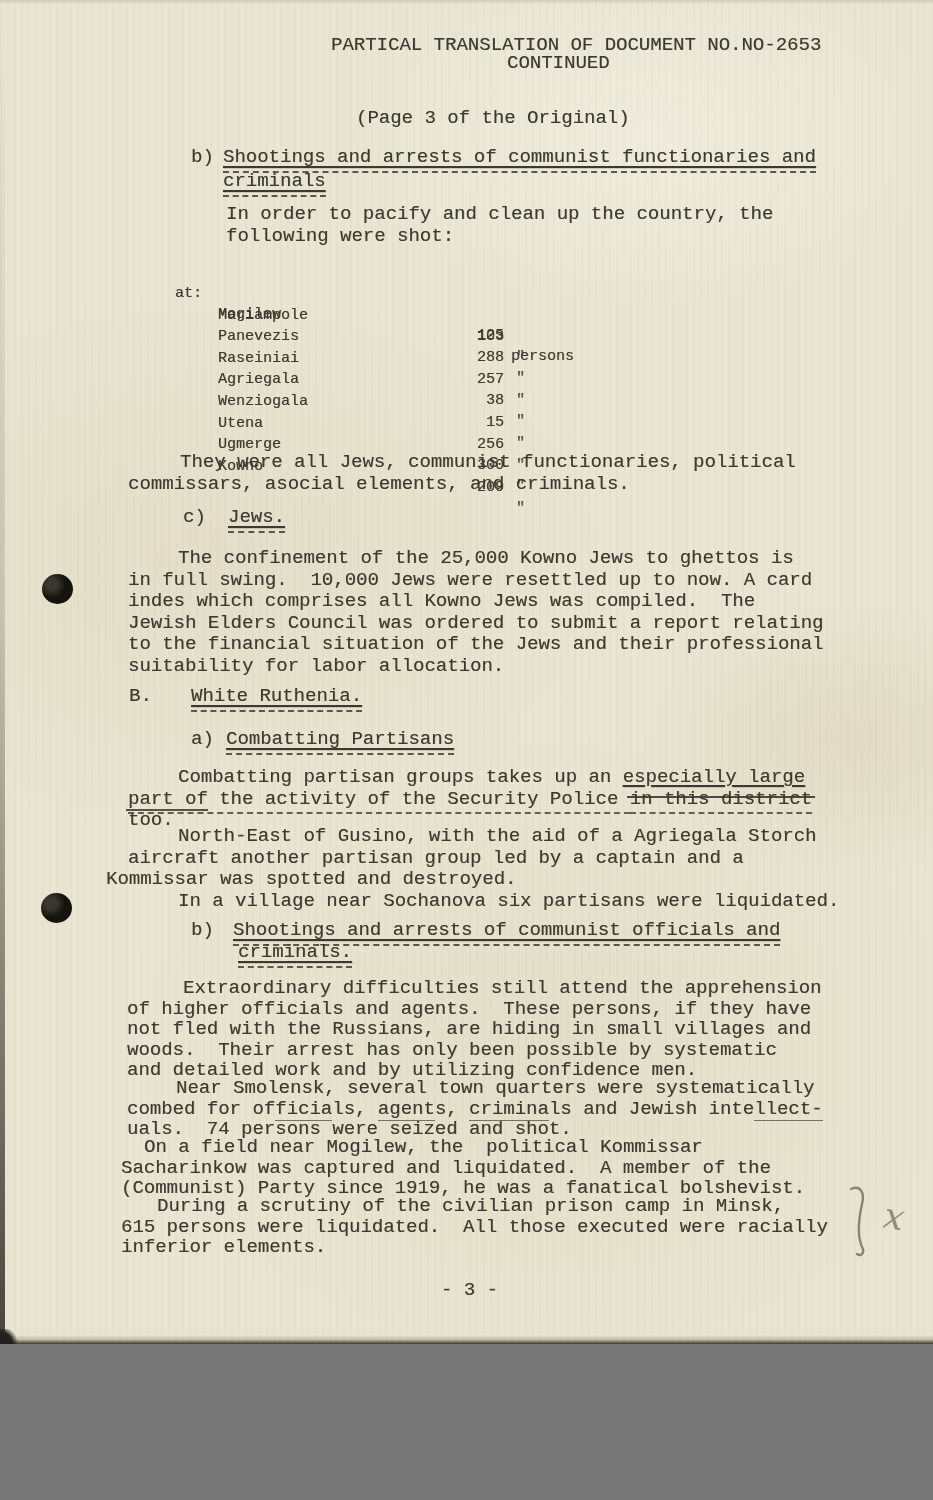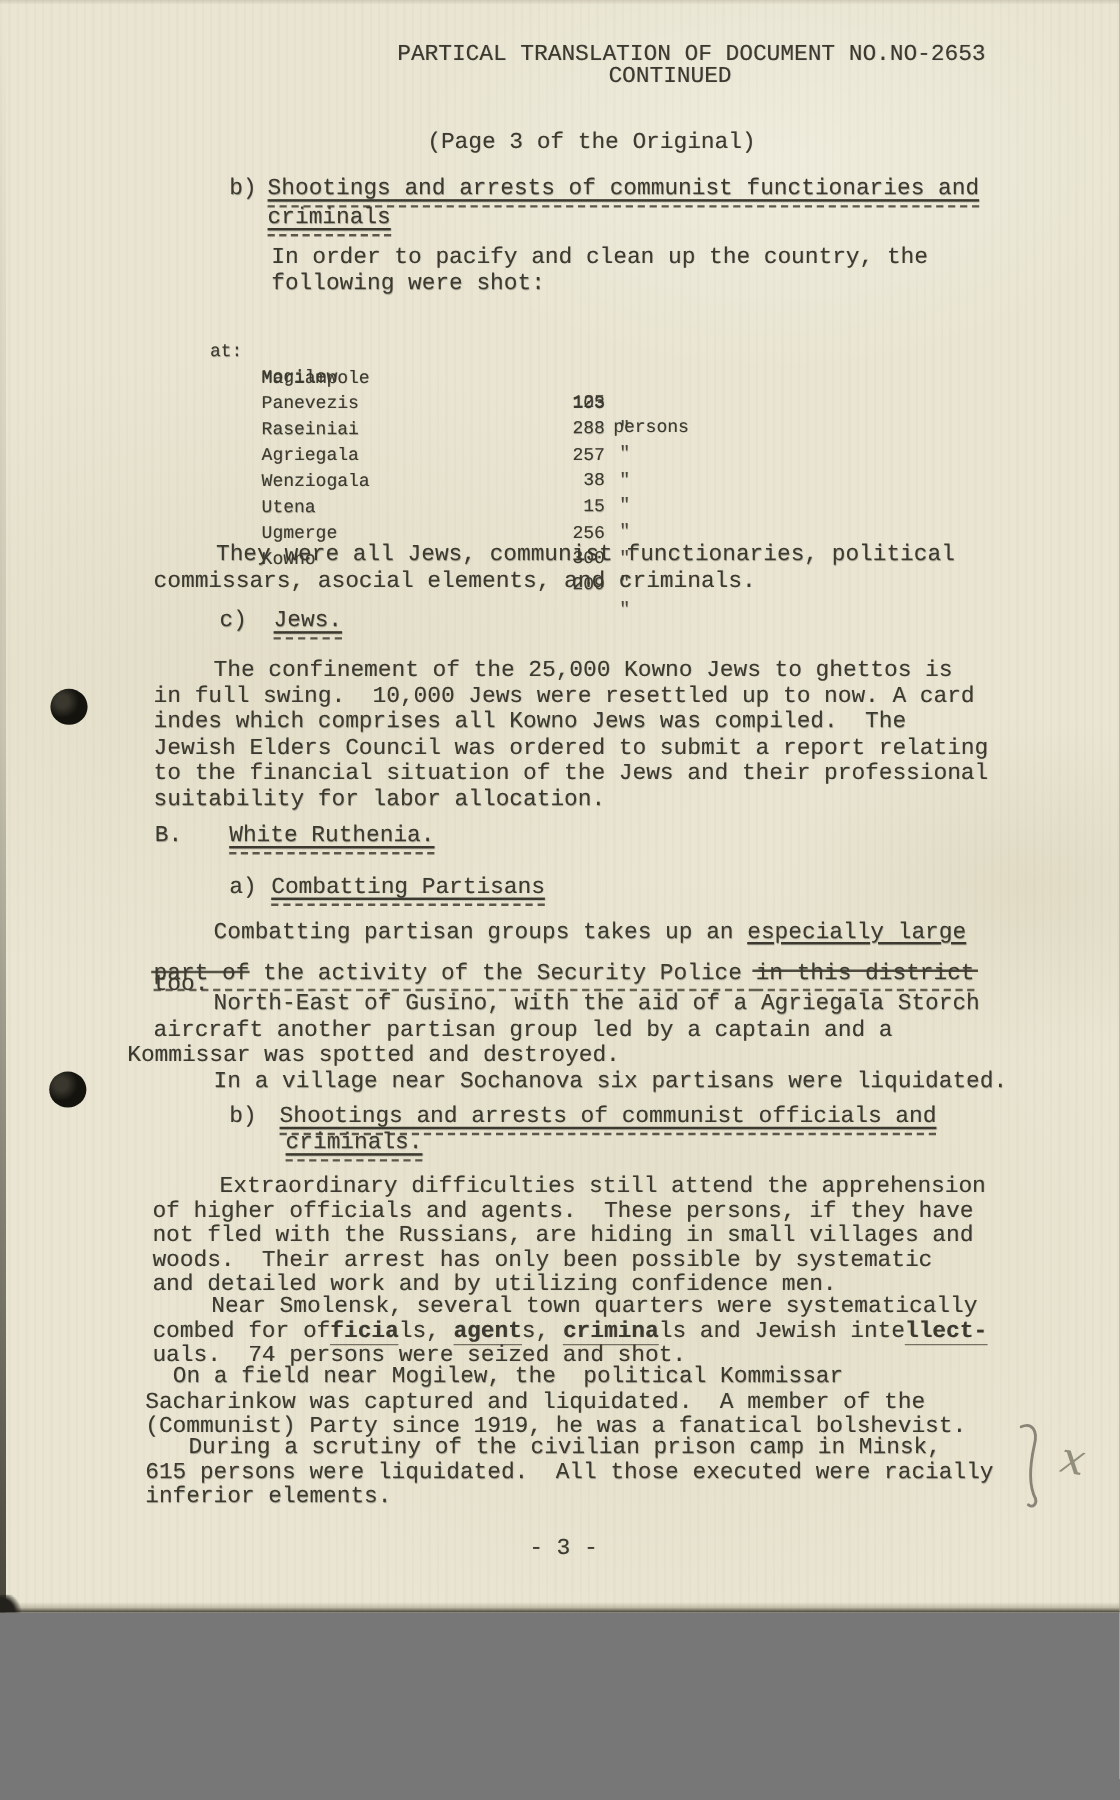--- a/index.html
+++ b/index.html
@@ -31,7 +31,7 @@
   }
   .u-solid{text-decoration:underline;text-decoration-thickness:2px;text-underline-offset:3px;}
   .u-dash{display:inline-block;border-bottom:2px dashed rgba(66,62,50,0.8);padding-bottom:2px;}
-  .strike-high{position:relative;margin-top:12px;}
+  .strike-high{position:relative;}
   .strike-high::after{content:"";position:absolute;left:-3px;right:-3px;top:7px;border-top:2px solid rgba(60,57,46,0.9);}
   .u-over{display:inline-block;position:relative;}
   .u-over::before{content:"";position:absolute;left:-2px;right:-34px;top:-1px;border-top:2px solid rgba(60,57,46,0.85);}

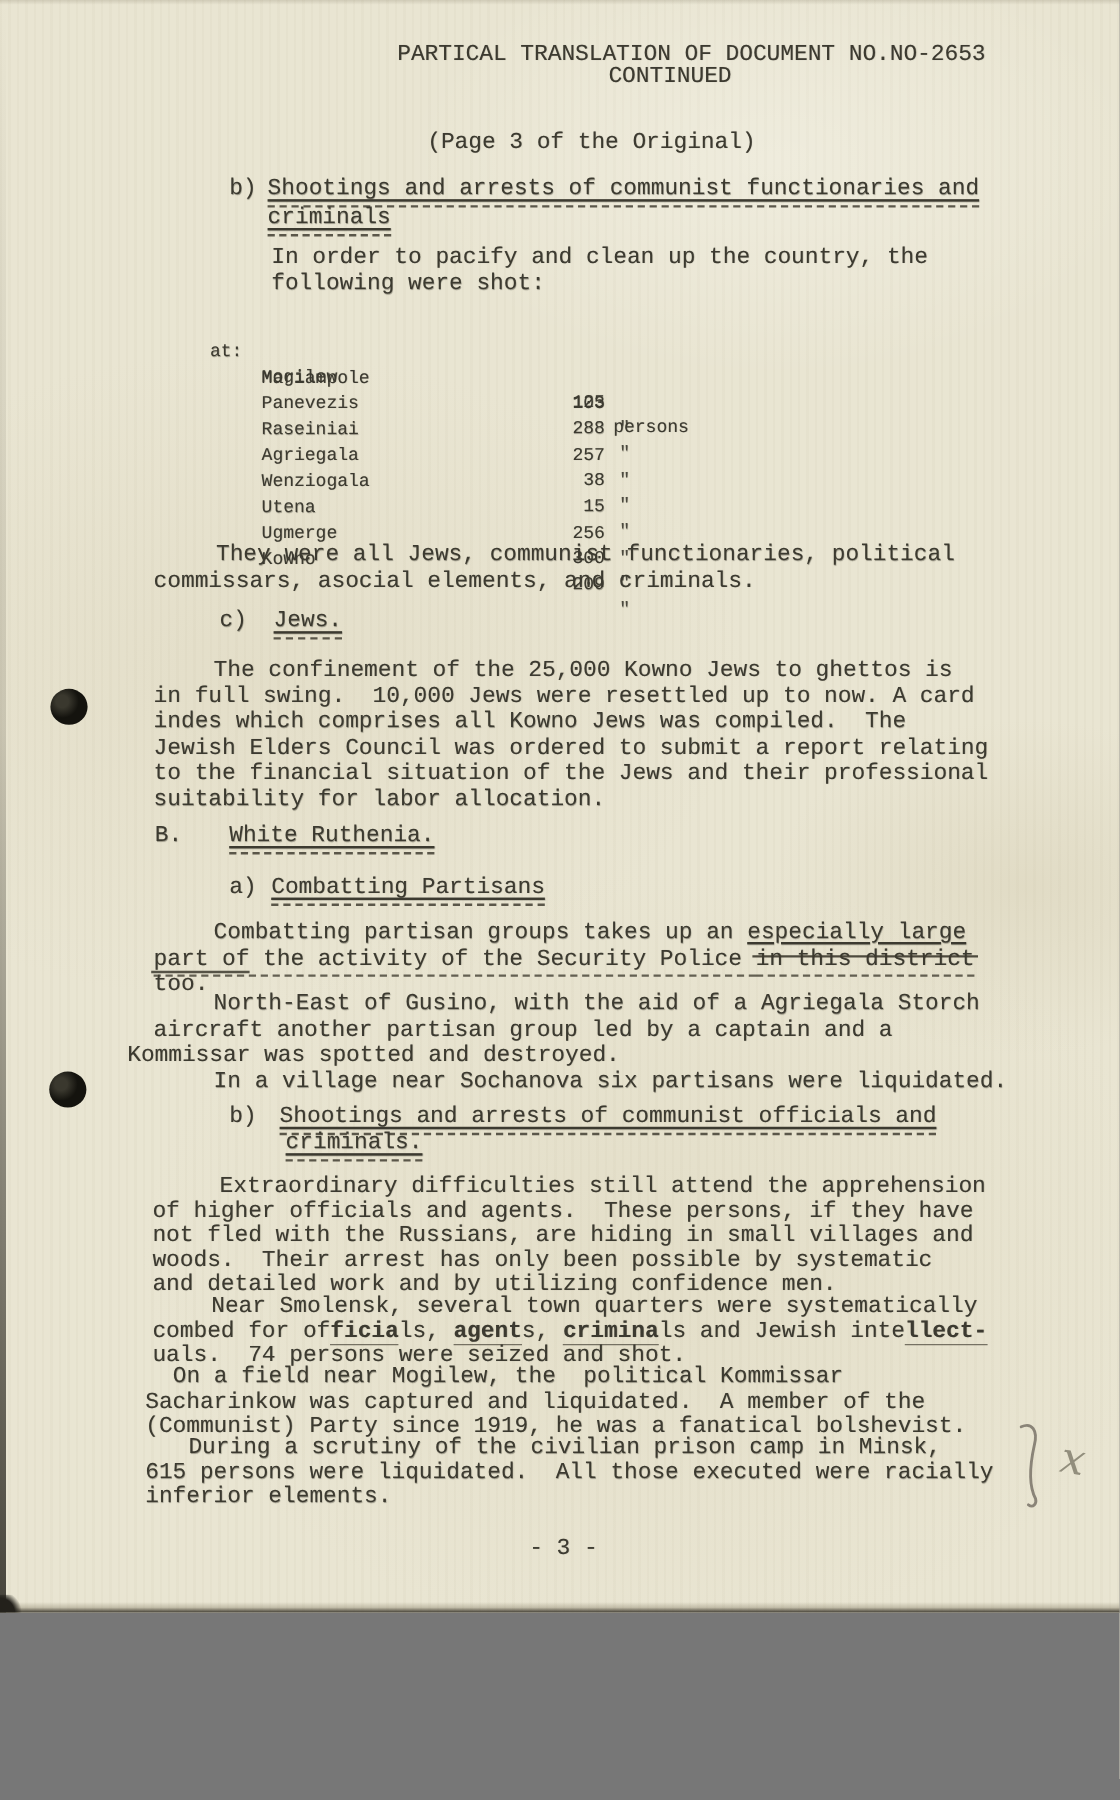--- a/index.html
+++ b/index.html
@@ -35,7 +35,7 @@
   .strike-high::after{content:"";position:absolute;left:-3px;right:-3px;top:7px;border-top:2px solid rgba(60,57,46,0.9);}
   .u-over{display:inline-block;position:relative;}
   .u-over::before{content:"";position:absolute;left:-2px;right:-34px;top:-1px;border-top:2px solid rgba(60,57,46,0.85);}
-  .u-thin{border-bottom:1.4px solid rgba(70,66,54,0.7);font-weight:bold;}
+  .u-thin{border-bottom:1.4px solid rgba(70,66,54,0.7);}
   
   .ttable{position:absolute;left:175px;top:262px;}
   .trow{position:relative;height:21.6px;white-space:pre;font-size:15px;line-height:21px;text-shadow:0.4px 0.4px 0.6px rgba(61,59,48,0.45);}

